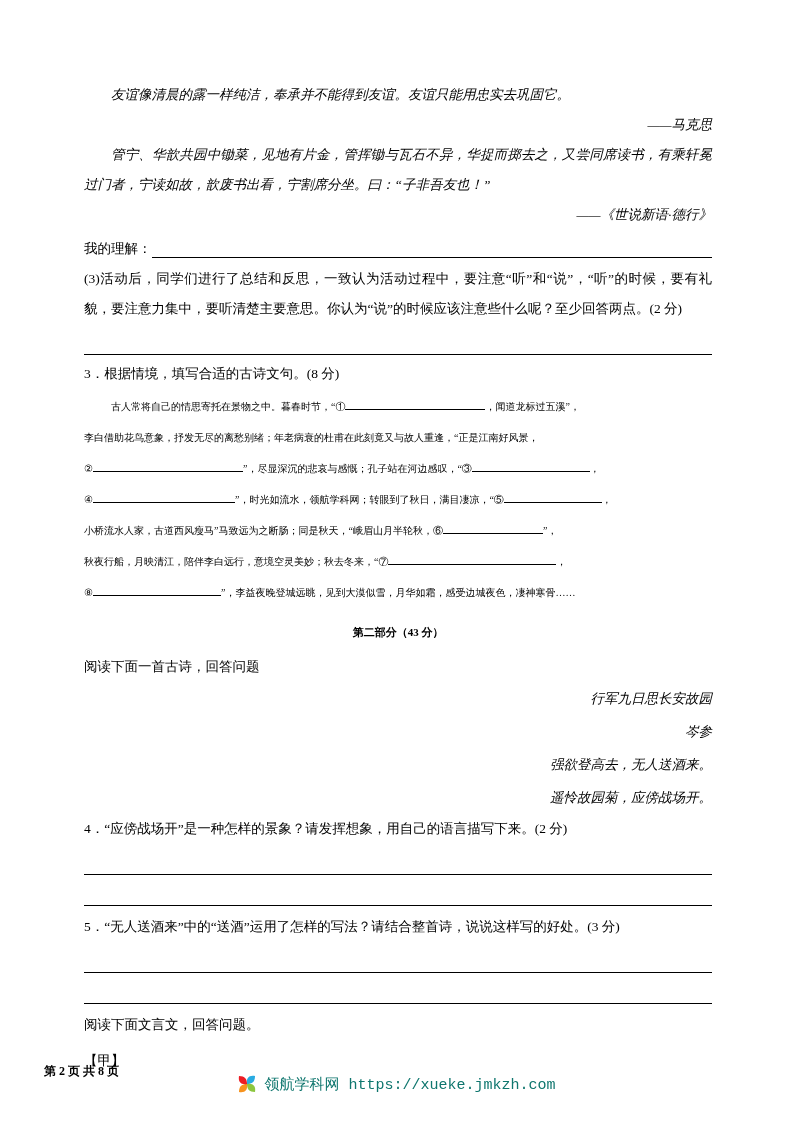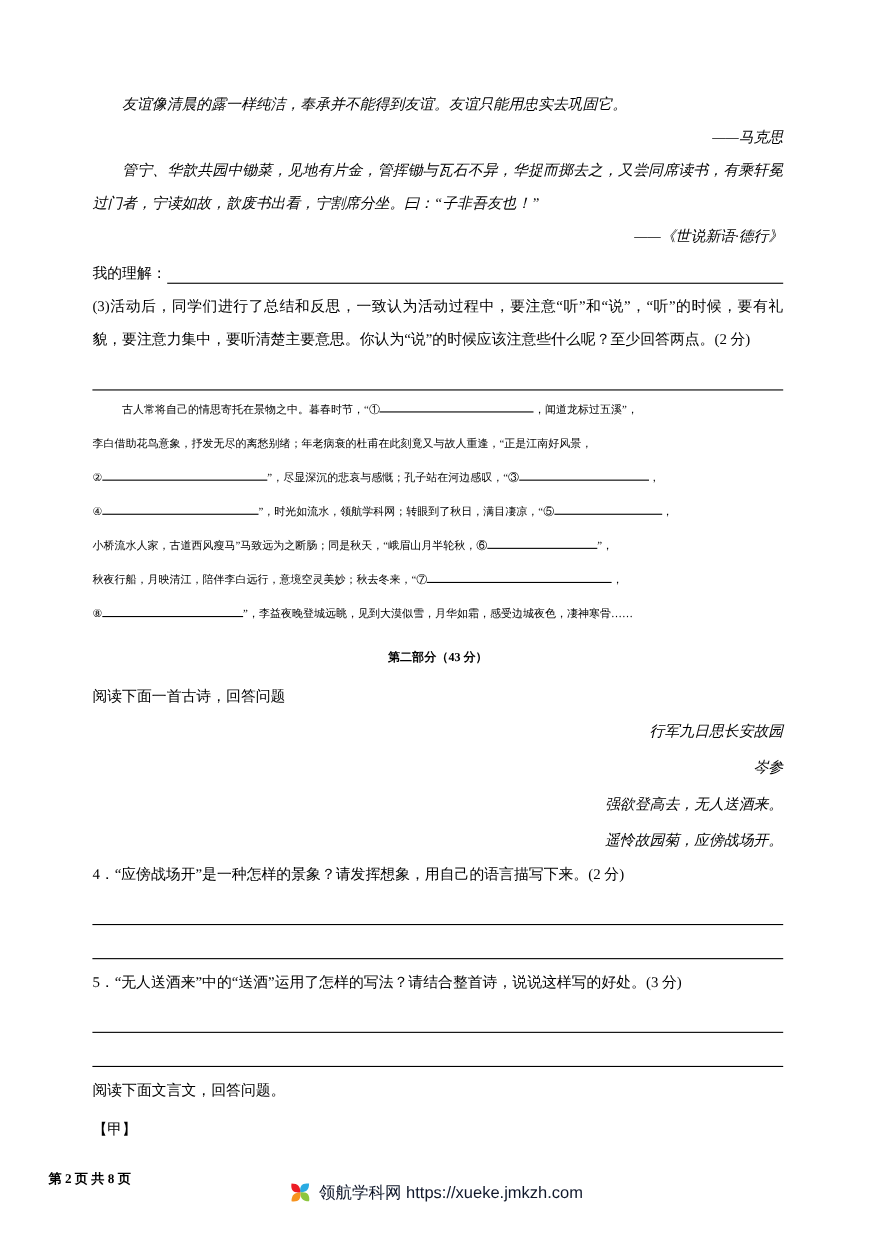--- a/index.html
+++ b/index.html
@@ -62,6 +62,7 @@
     <p class="para">(3)活动后，同学们进行了总结和反思，一致认为活动过程中，要注意“听”和“说”，“听”的时候，要有礼貌，要注意力集中，要听清楚主要意思。你认为“说”的时候应该注意些什么呢？至少回答两点。(2 分)</p>
     <div class="answer-line"></div>
 
+    <p class="para mt4">3．根据情境，填写合适的古诗文句。(8 分)</p>
 
     <div class="passage">
       <div class="pline">

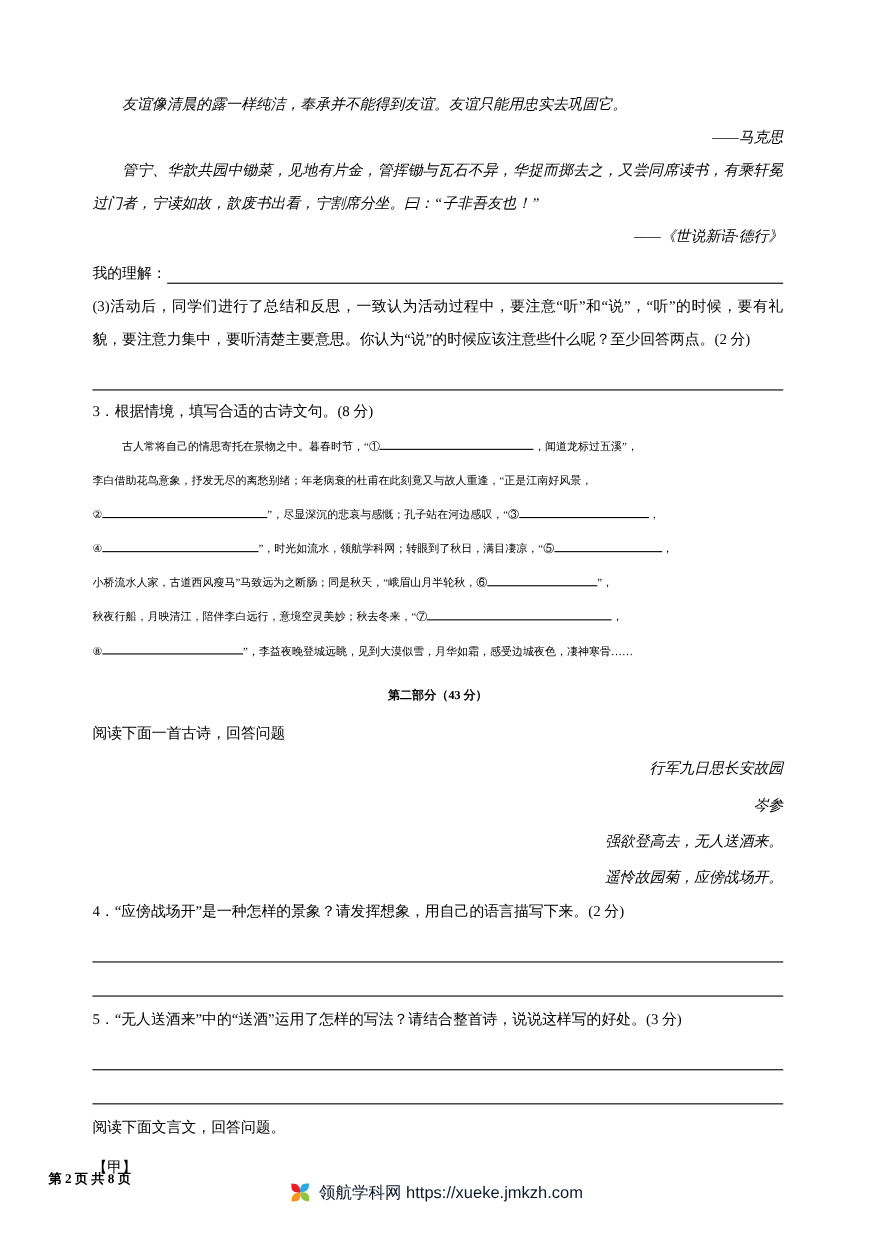--- a/index.html
+++ b/index.html
@@ -37,8 +37,8 @@
   .watermark {
     position:absolute; left:0; right:0; bottom:28px;
     display:flex; align-items:center; justify-content:center; gap:7px;
-    color:#0f172a; font-size:15px;
-    font-family:Liberation Sans, sans-serif;
+    color:#0f766e; font-size:15px;
+    font-family:Liberation Mono, monospace;
   }
   .watermark svg { display:block; }
 </style>

